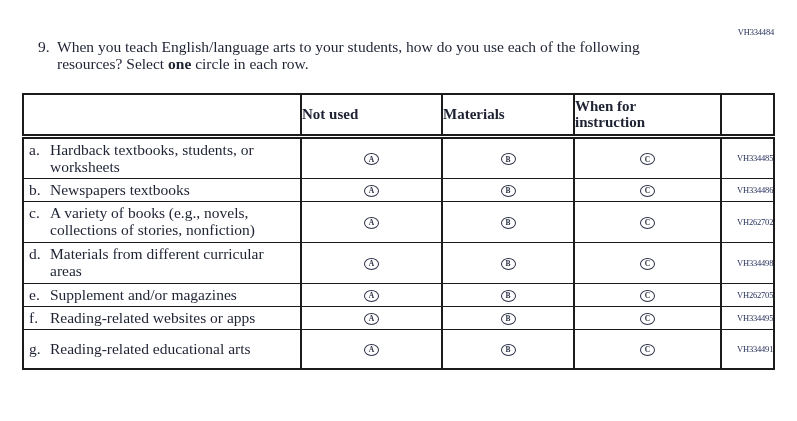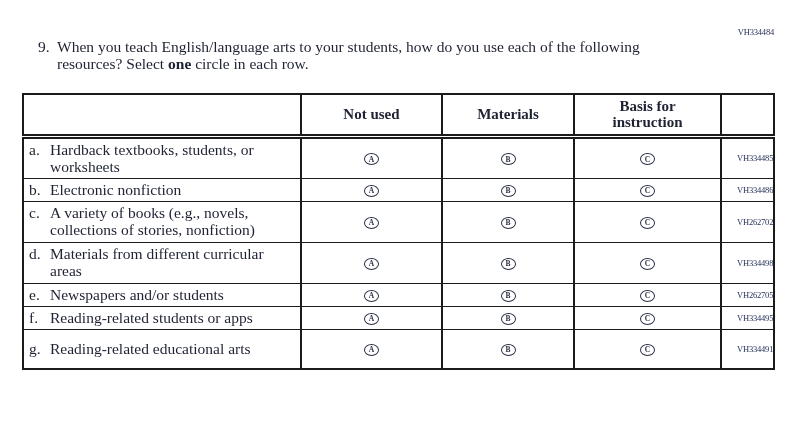--- a/index.html
+++ b/index.html
@@ -52,7 +52,7 @@
     border-bottom: 5px double #1b1b1b;
     height: 42px;
     font-weight: bold;
-    text-align: center;
+    text-align: left;
     font-size: 15px;
     line-height: 16px;
     padding: 2px 0;

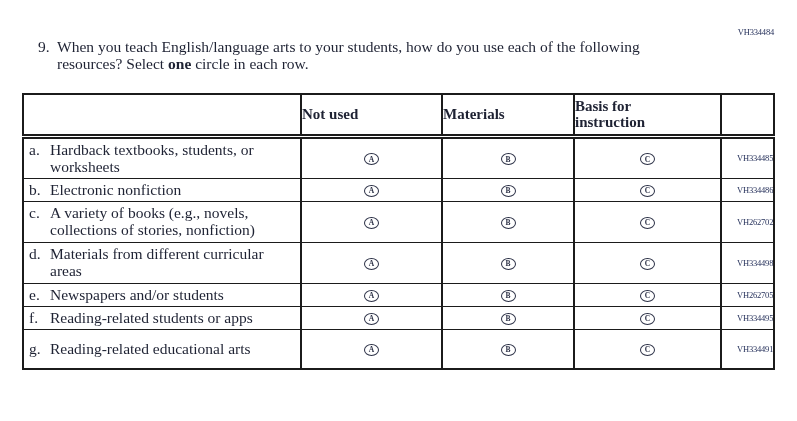--- a/index.html
+++ b/index.html
@@ -127,7 +127,7 @@
         <th></th>
         <th><span class="hdr-wrap">Not used</span></th>
         <th><span class="hdr-wrap">Materials</span></th>
-        <th><span class="hdr-wrap">Basis for instruction</span></th>
+        <th><span class="hdr-wrap">When for instruction</span></th>
         <th></th>
       </tr>
     </thead>

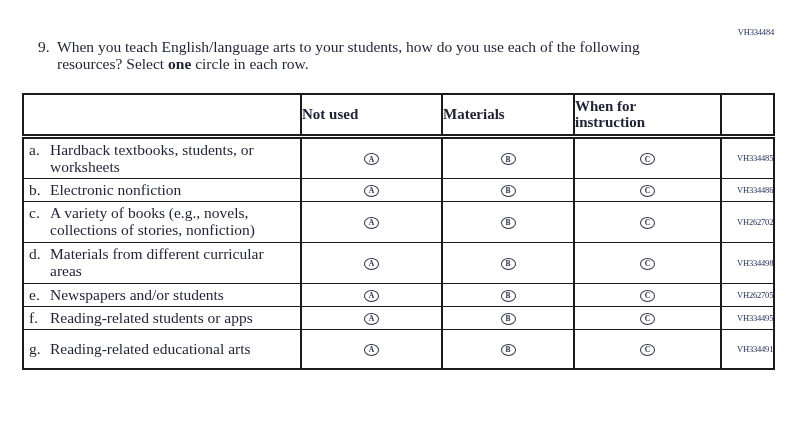--- a/index.html
+++ b/index.html
@@ -154,7 +154,7 @@
         <td class="label-cell">
           <div class="label-flex">
               <span class="row-letter">b.</span>
-              <span class="row-label">Electronic nonfiction</span>
+              <span class="row-label">Newspapers textbooks</span>
             </div>
         </td>
         <td class="opt-cell"><span class="bubble">

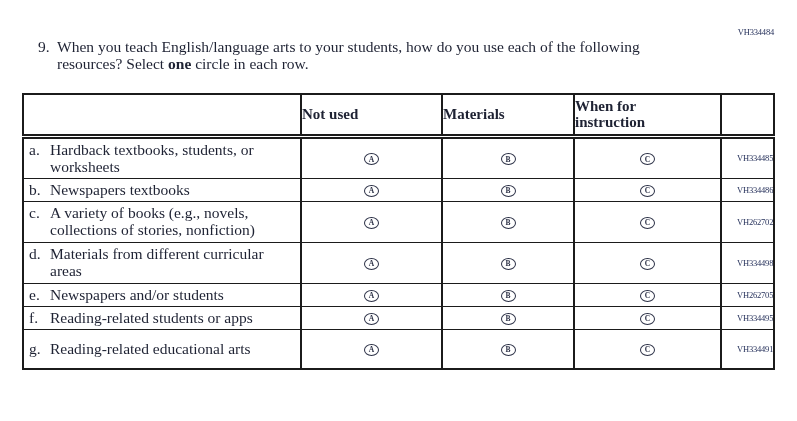--- a/index.html
+++ b/index.html
@@ -208,7 +208,7 @@
         <td class="label-cell">
           <div class="label-flex">
               <span class="row-letter">e.</span>
-              <span class="row-label">Newspapers and/or students</span>
+              <span class="row-label">Supplement and/or magazines</span>
             </div>
         </td>
         <td class="opt-cell"><span class="bubble">

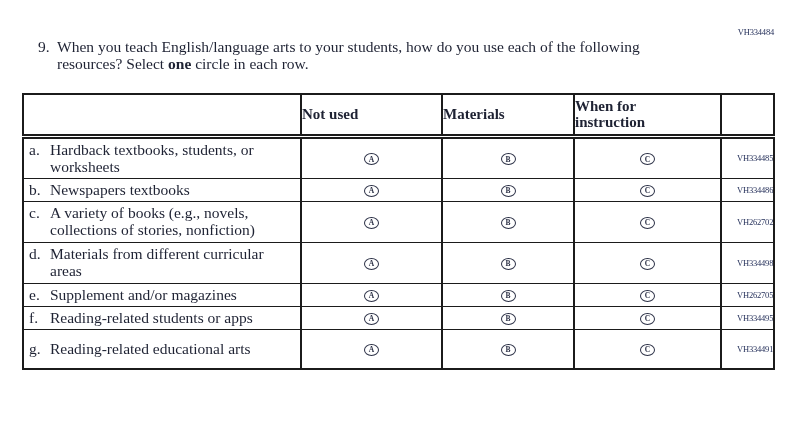--- a/index.html
+++ b/index.html
@@ -226,7 +226,7 @@
         <td class="label-cell">
           <div class="label-flex">
               <span class="row-letter">f.</span>
-              <span class="row-label">Reading-related students or apps</span>
+              <span class="row-label">Reading-related websites or apps</span>
             </div>
         </td>
         <td class="opt-cell"><span class="bubble">

